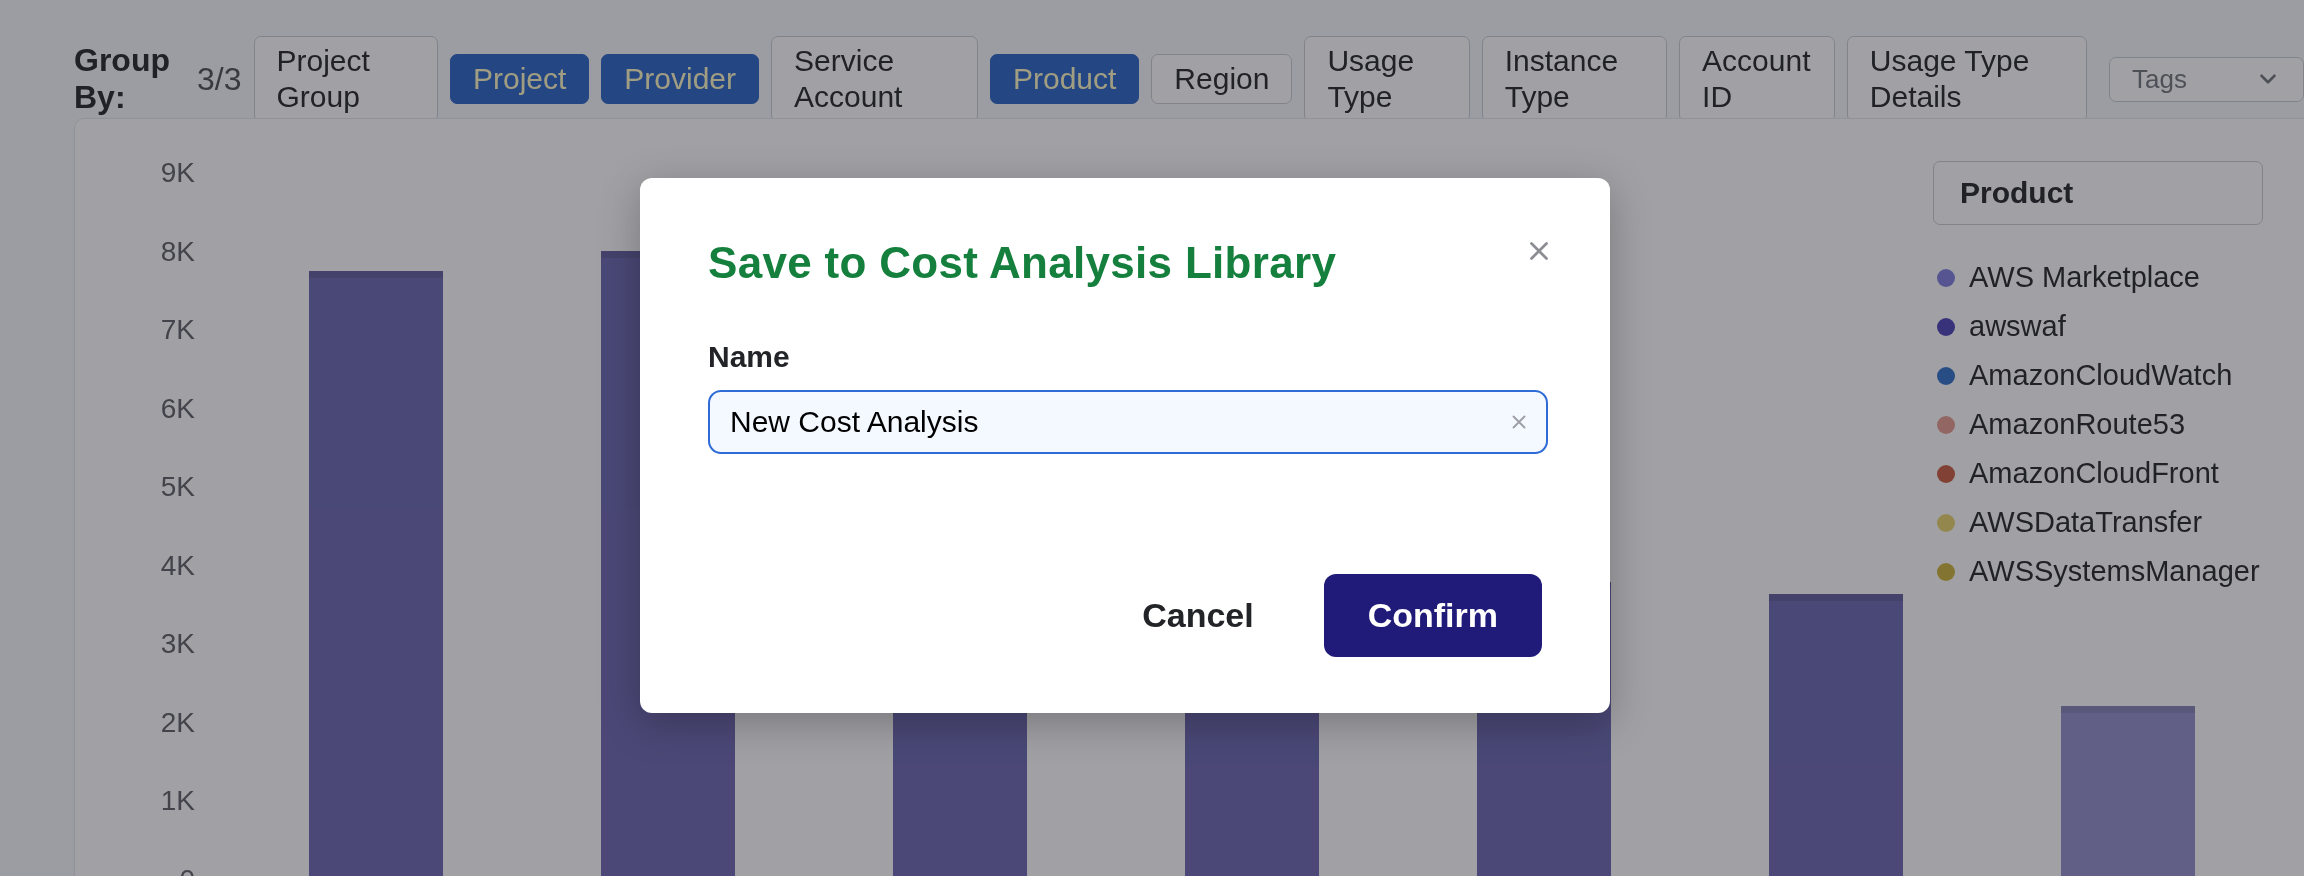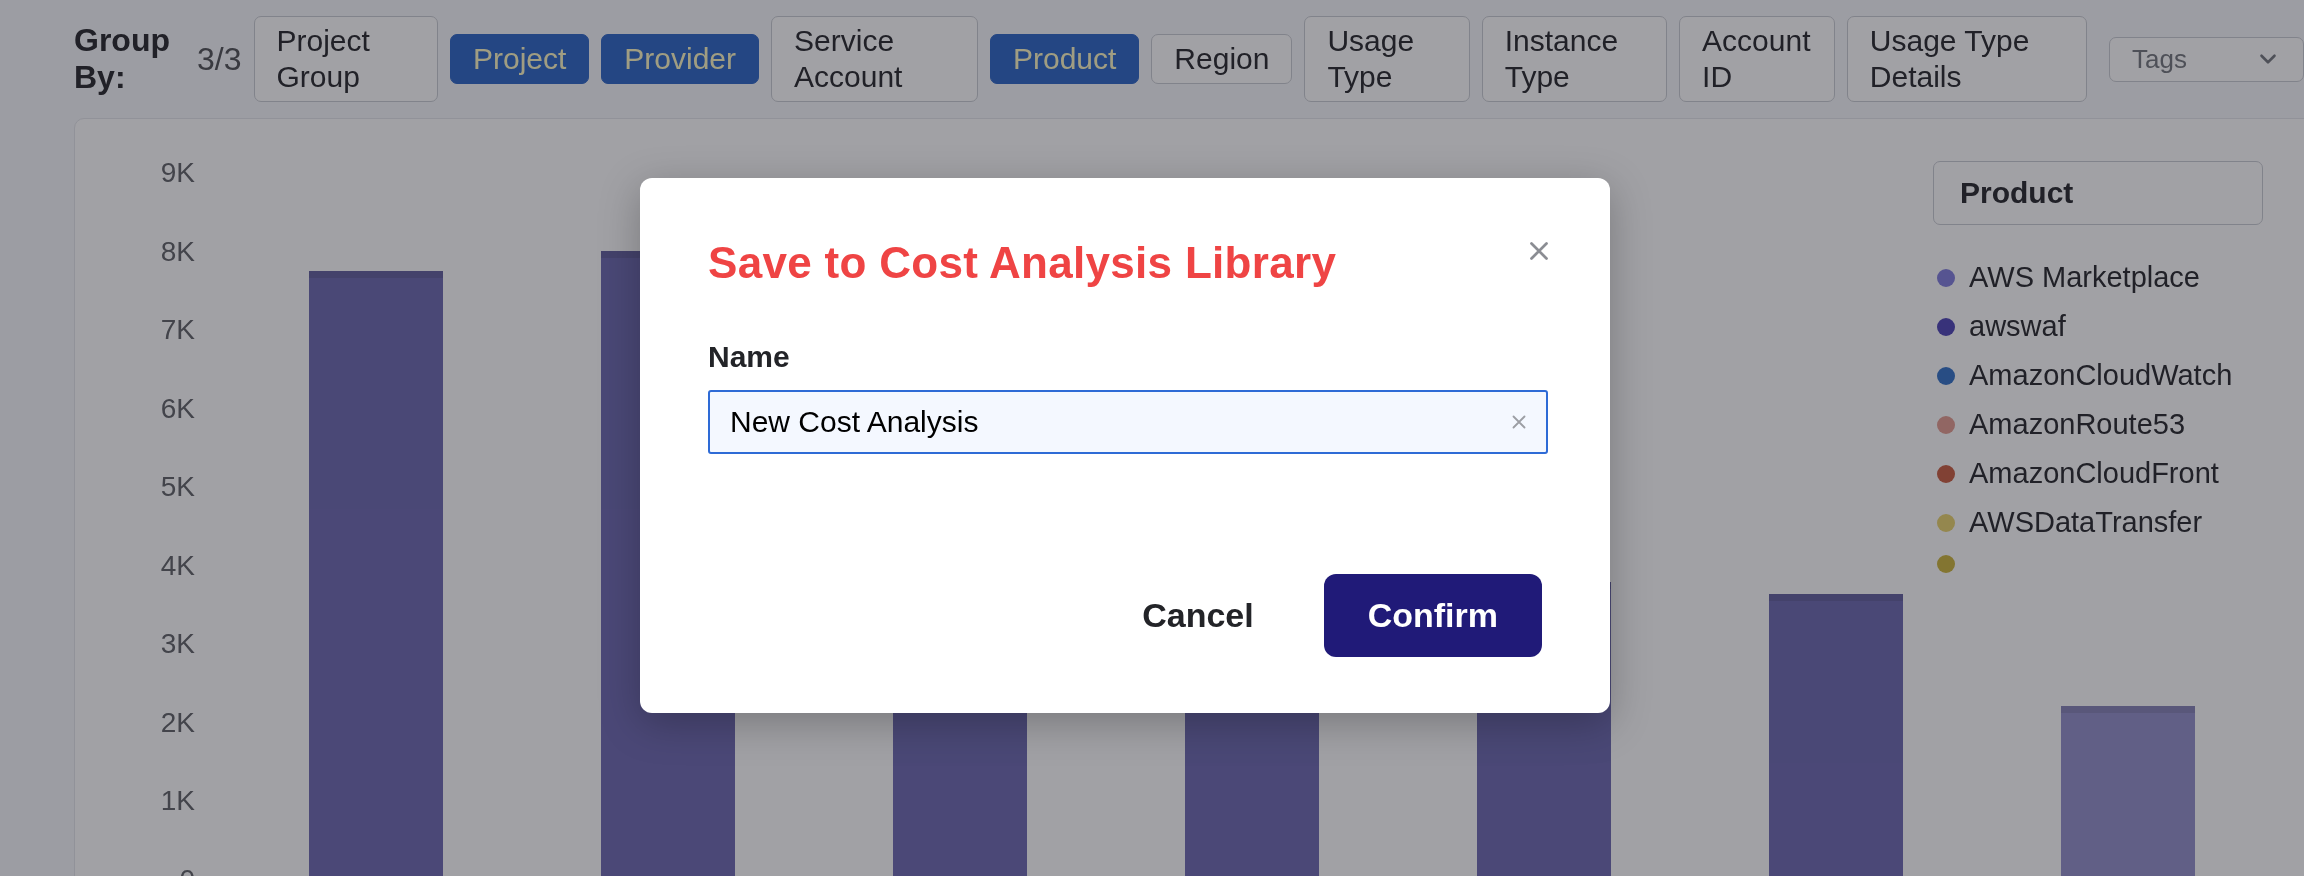--- a/index.html
+++ b/index.html
@@ -18,7 +18,7 @@
     display: flex;
     align-items: center;
     gap: 12px;
-    padding: 16px 0 0 74px;
+    padding: 36px 0 0 74px;
     font-size: 32px;
   }
   .groupby-label {

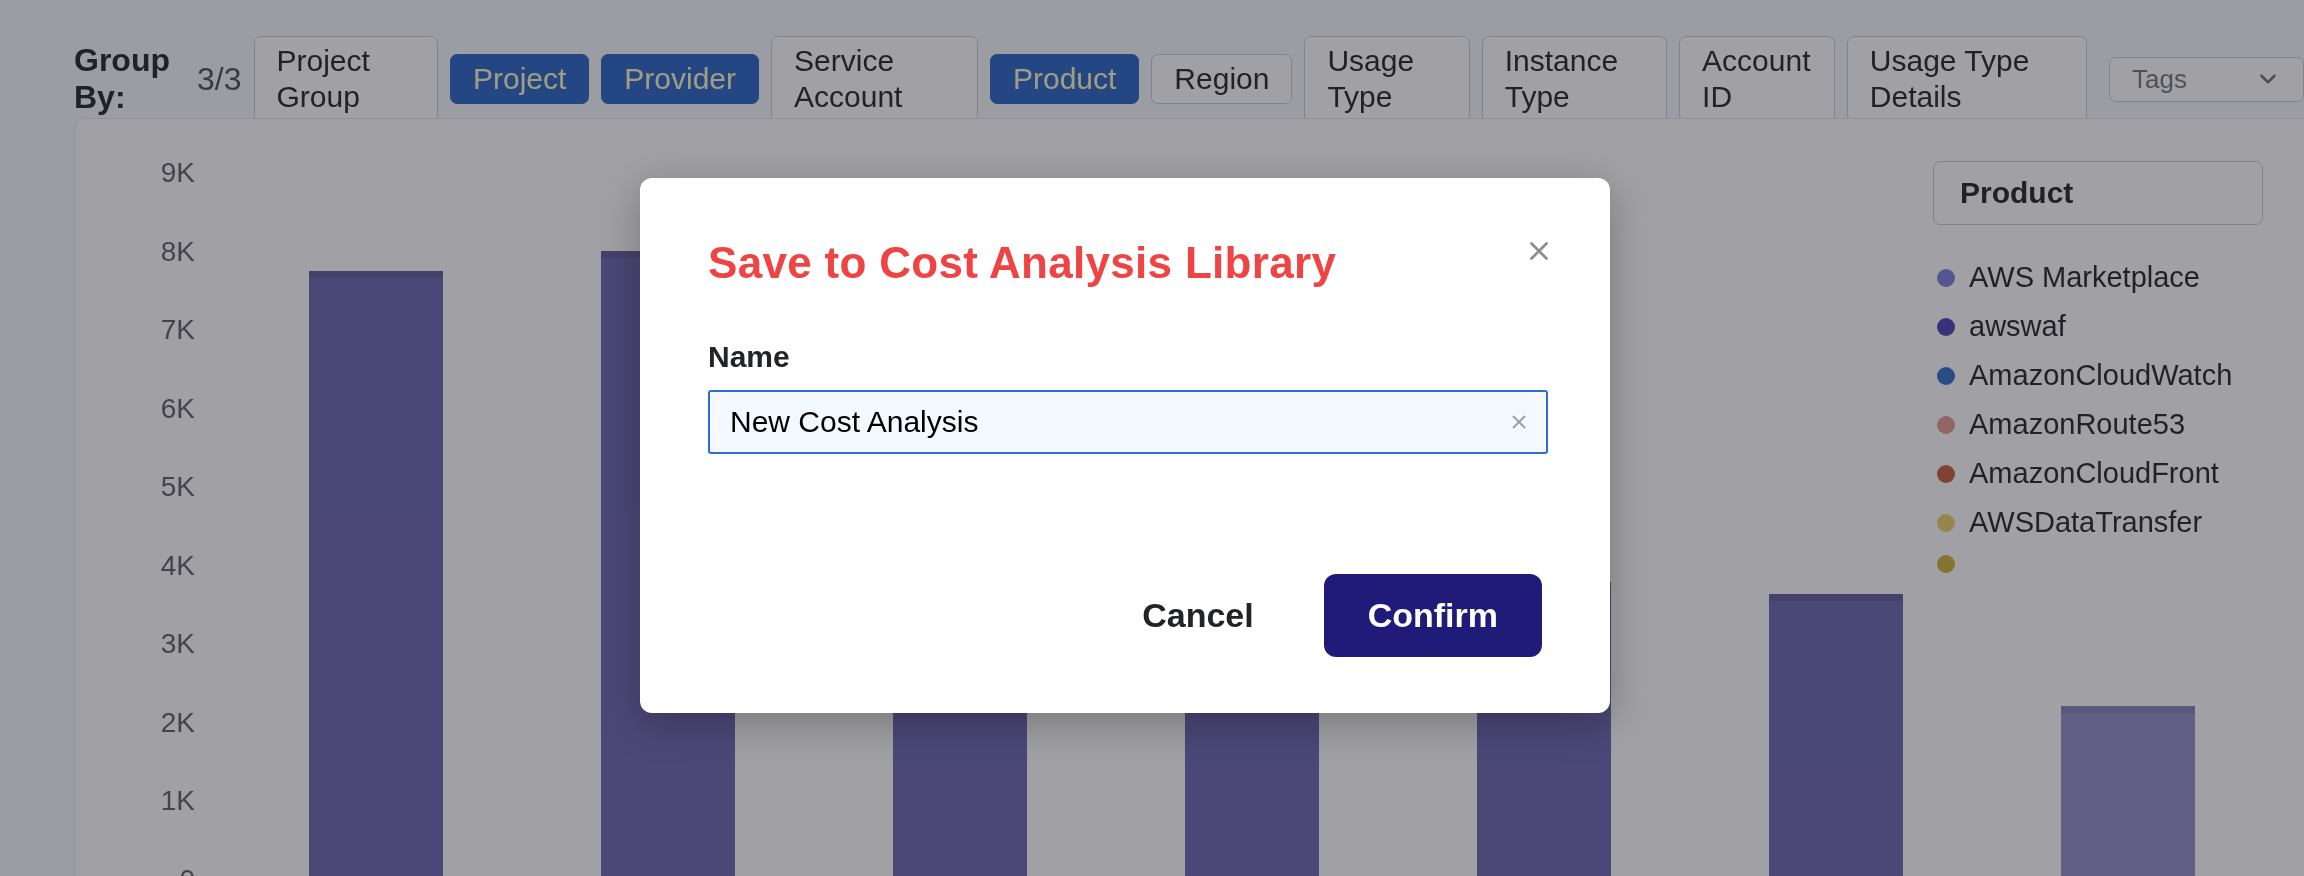--- a/index.html
+++ b/index.html
@@ -160,7 +160,7 @@
     padding: 60px 68px 56px 68px;
   }
   .modal-title {
-    color: #ef4444;
+    color: #15803d;
     font-size: 44px;
     font-weight: 600;
     letter-spacing: .3px;

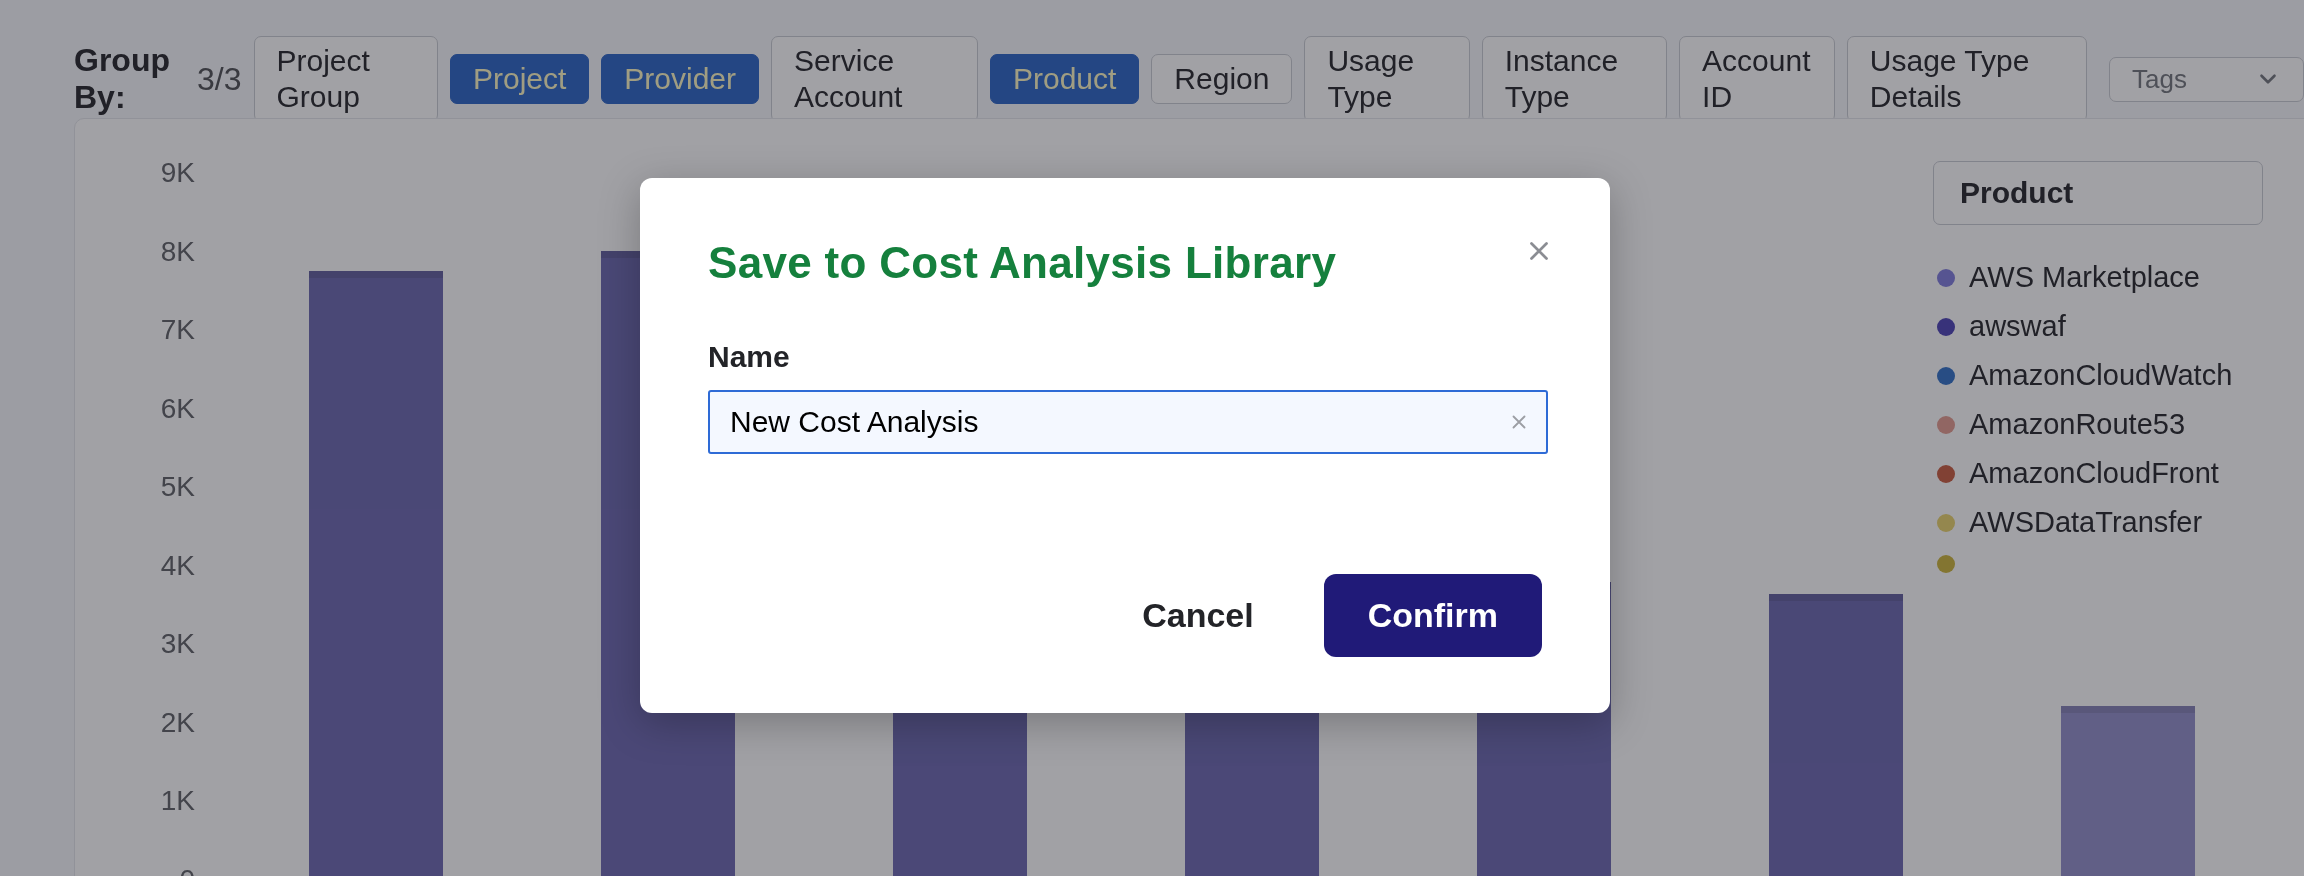--- a/index.html
+++ b/index.html
@@ -187,7 +187,7 @@
     font-size: 30px;
     padding: 0 56px 0 20px;
     border: 2px solid #2e6bd6;
-    border-radius: 3px;
+    border-radius: 13px;
     background: #f4f8ff;
     outline: none;
     caret-color: #232428;

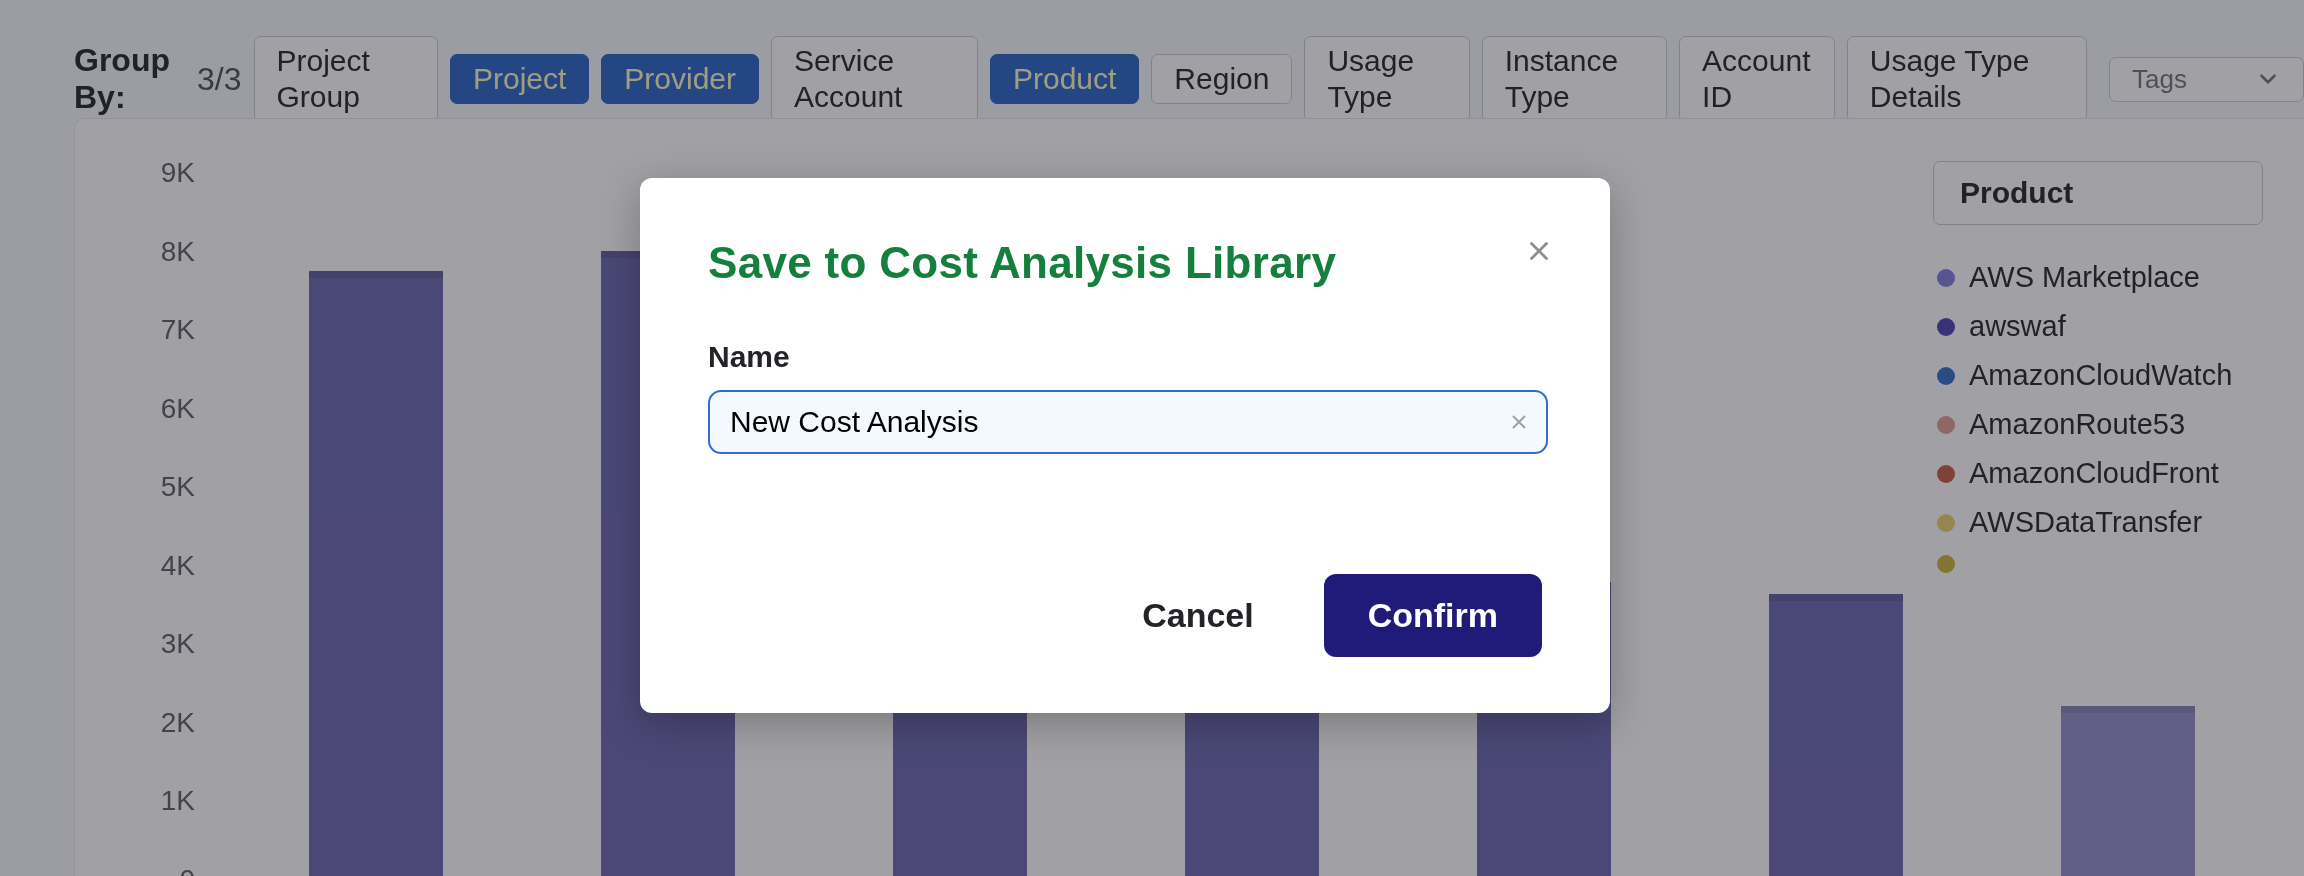--- a/index.html
+++ b/index.html
@@ -323,6 +323,7 @@
           </div>
           <div class="legend-item">
             <span class="swatch" style="background: rgb(203, 180, 55);"></span>
+            <span>AWSSystemsManager</span>
           </div>
         </div>
     </div>

